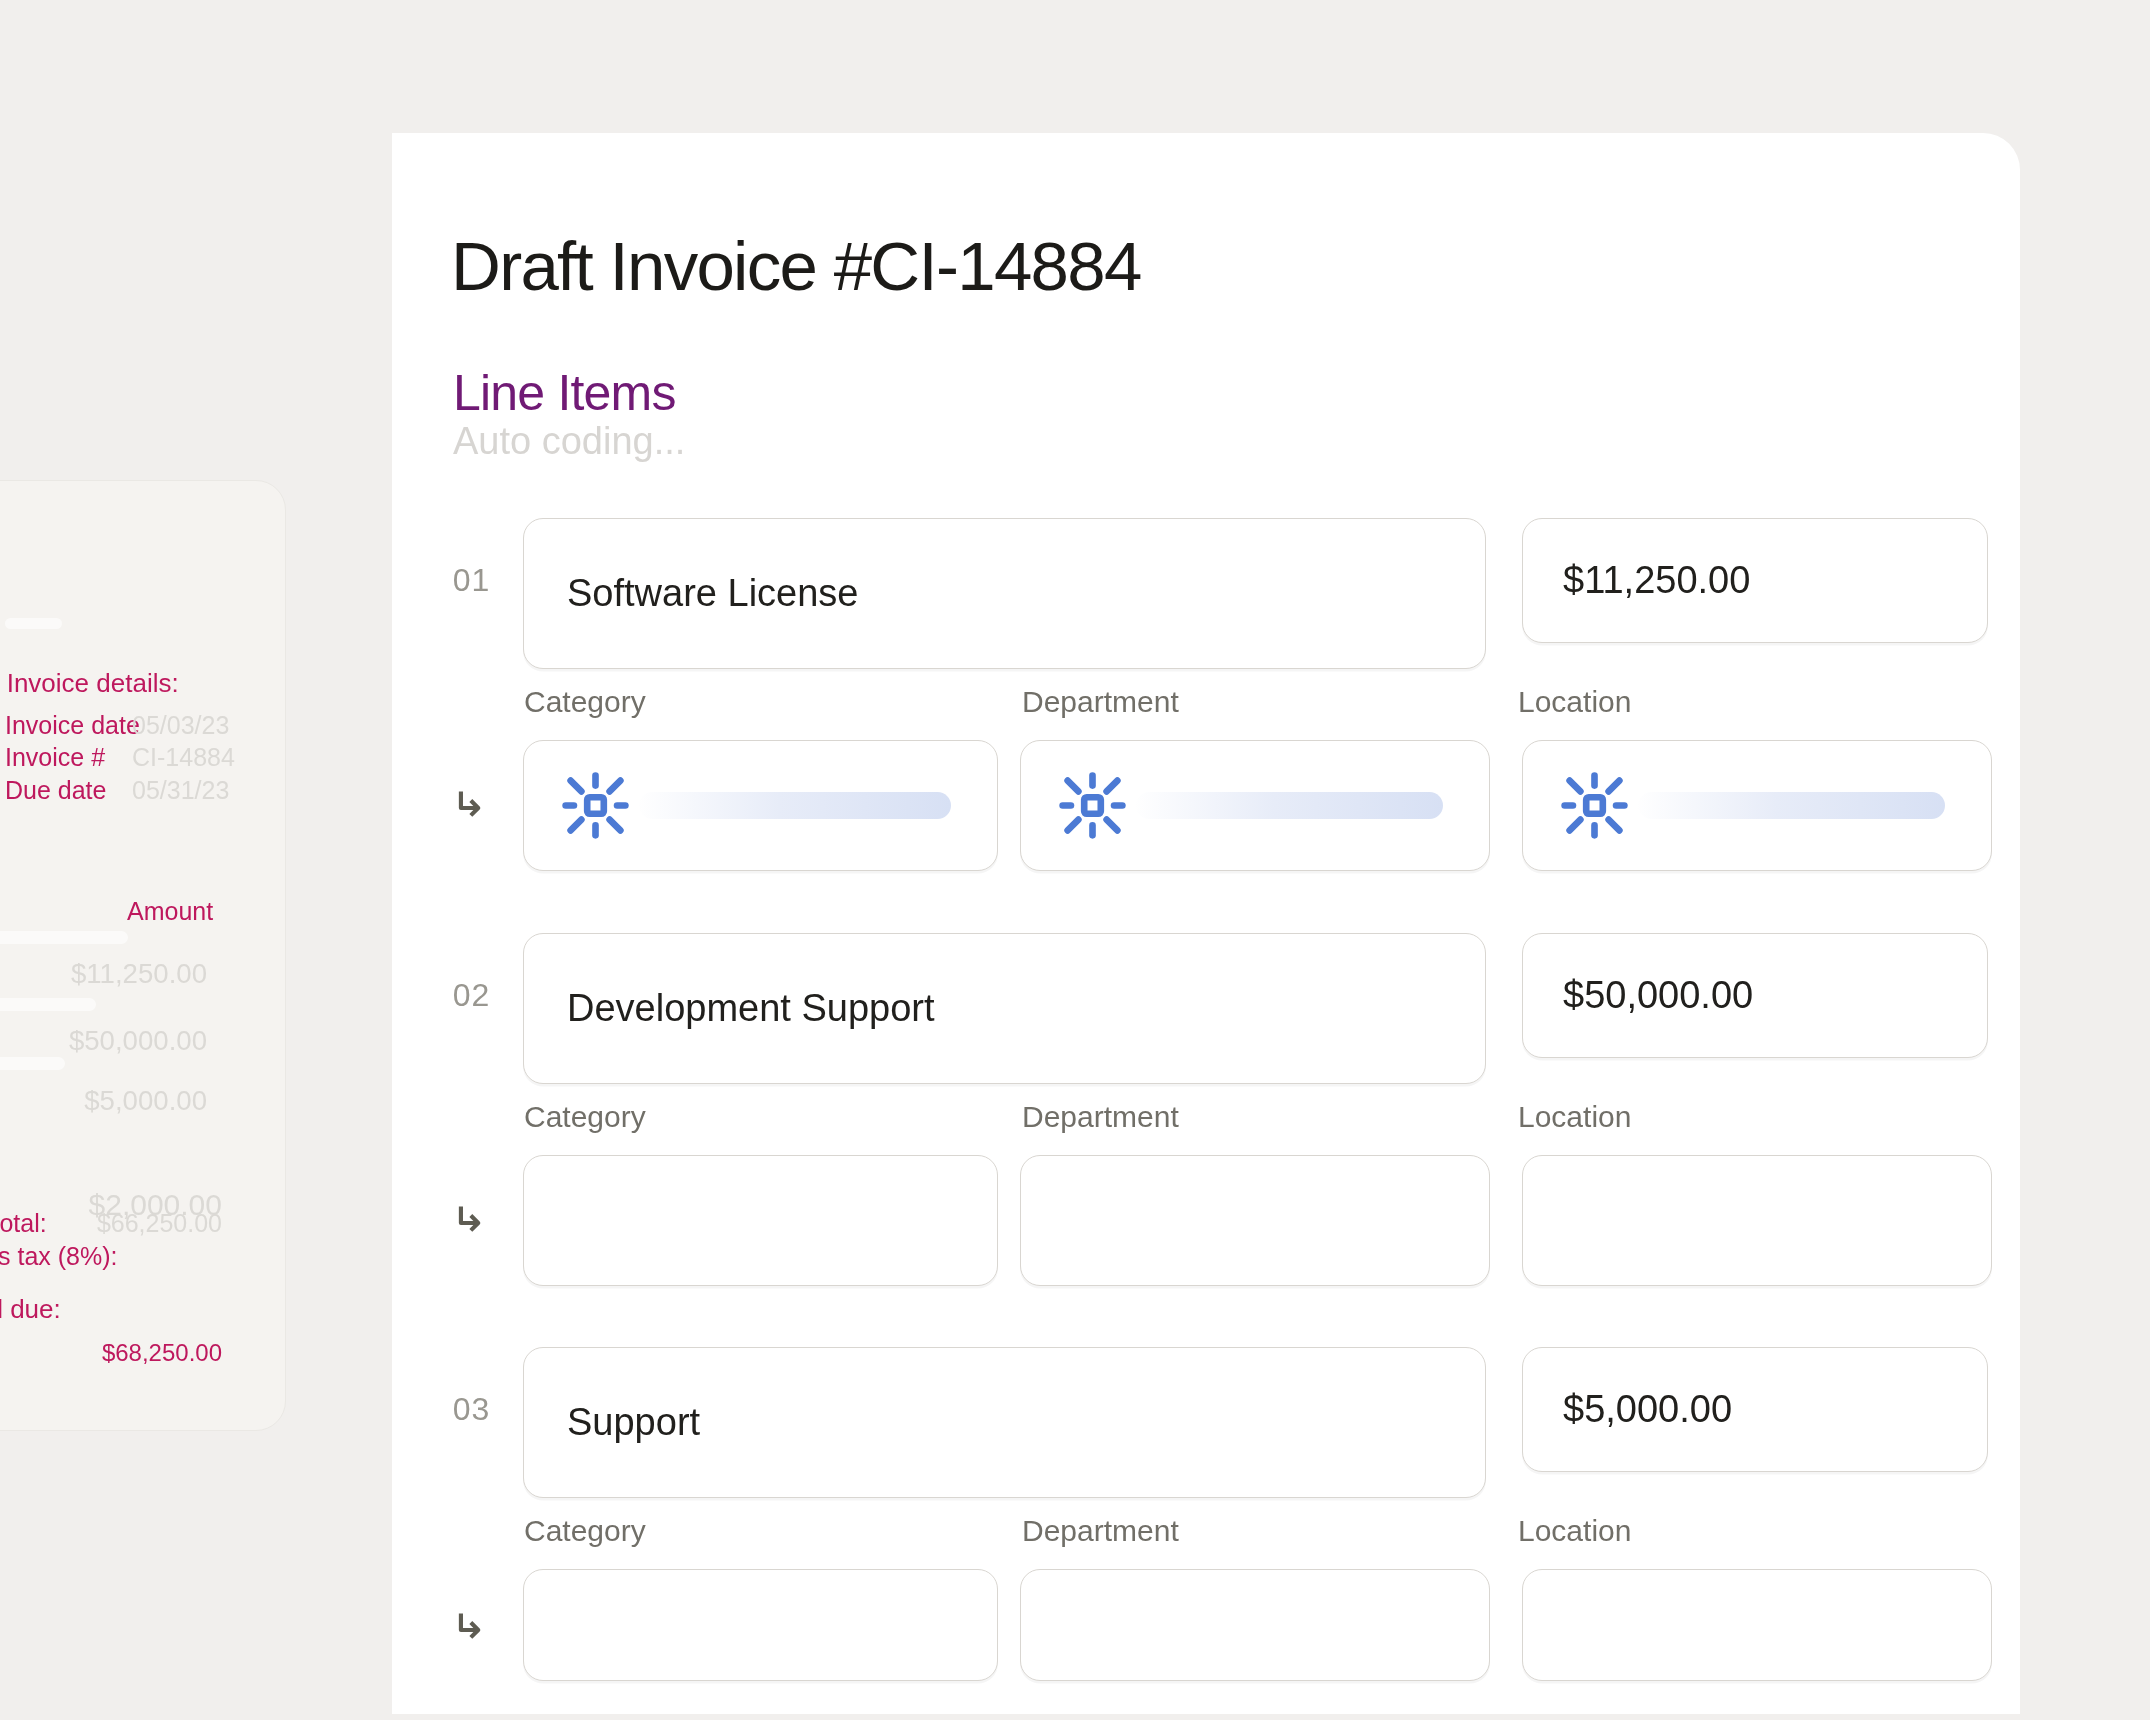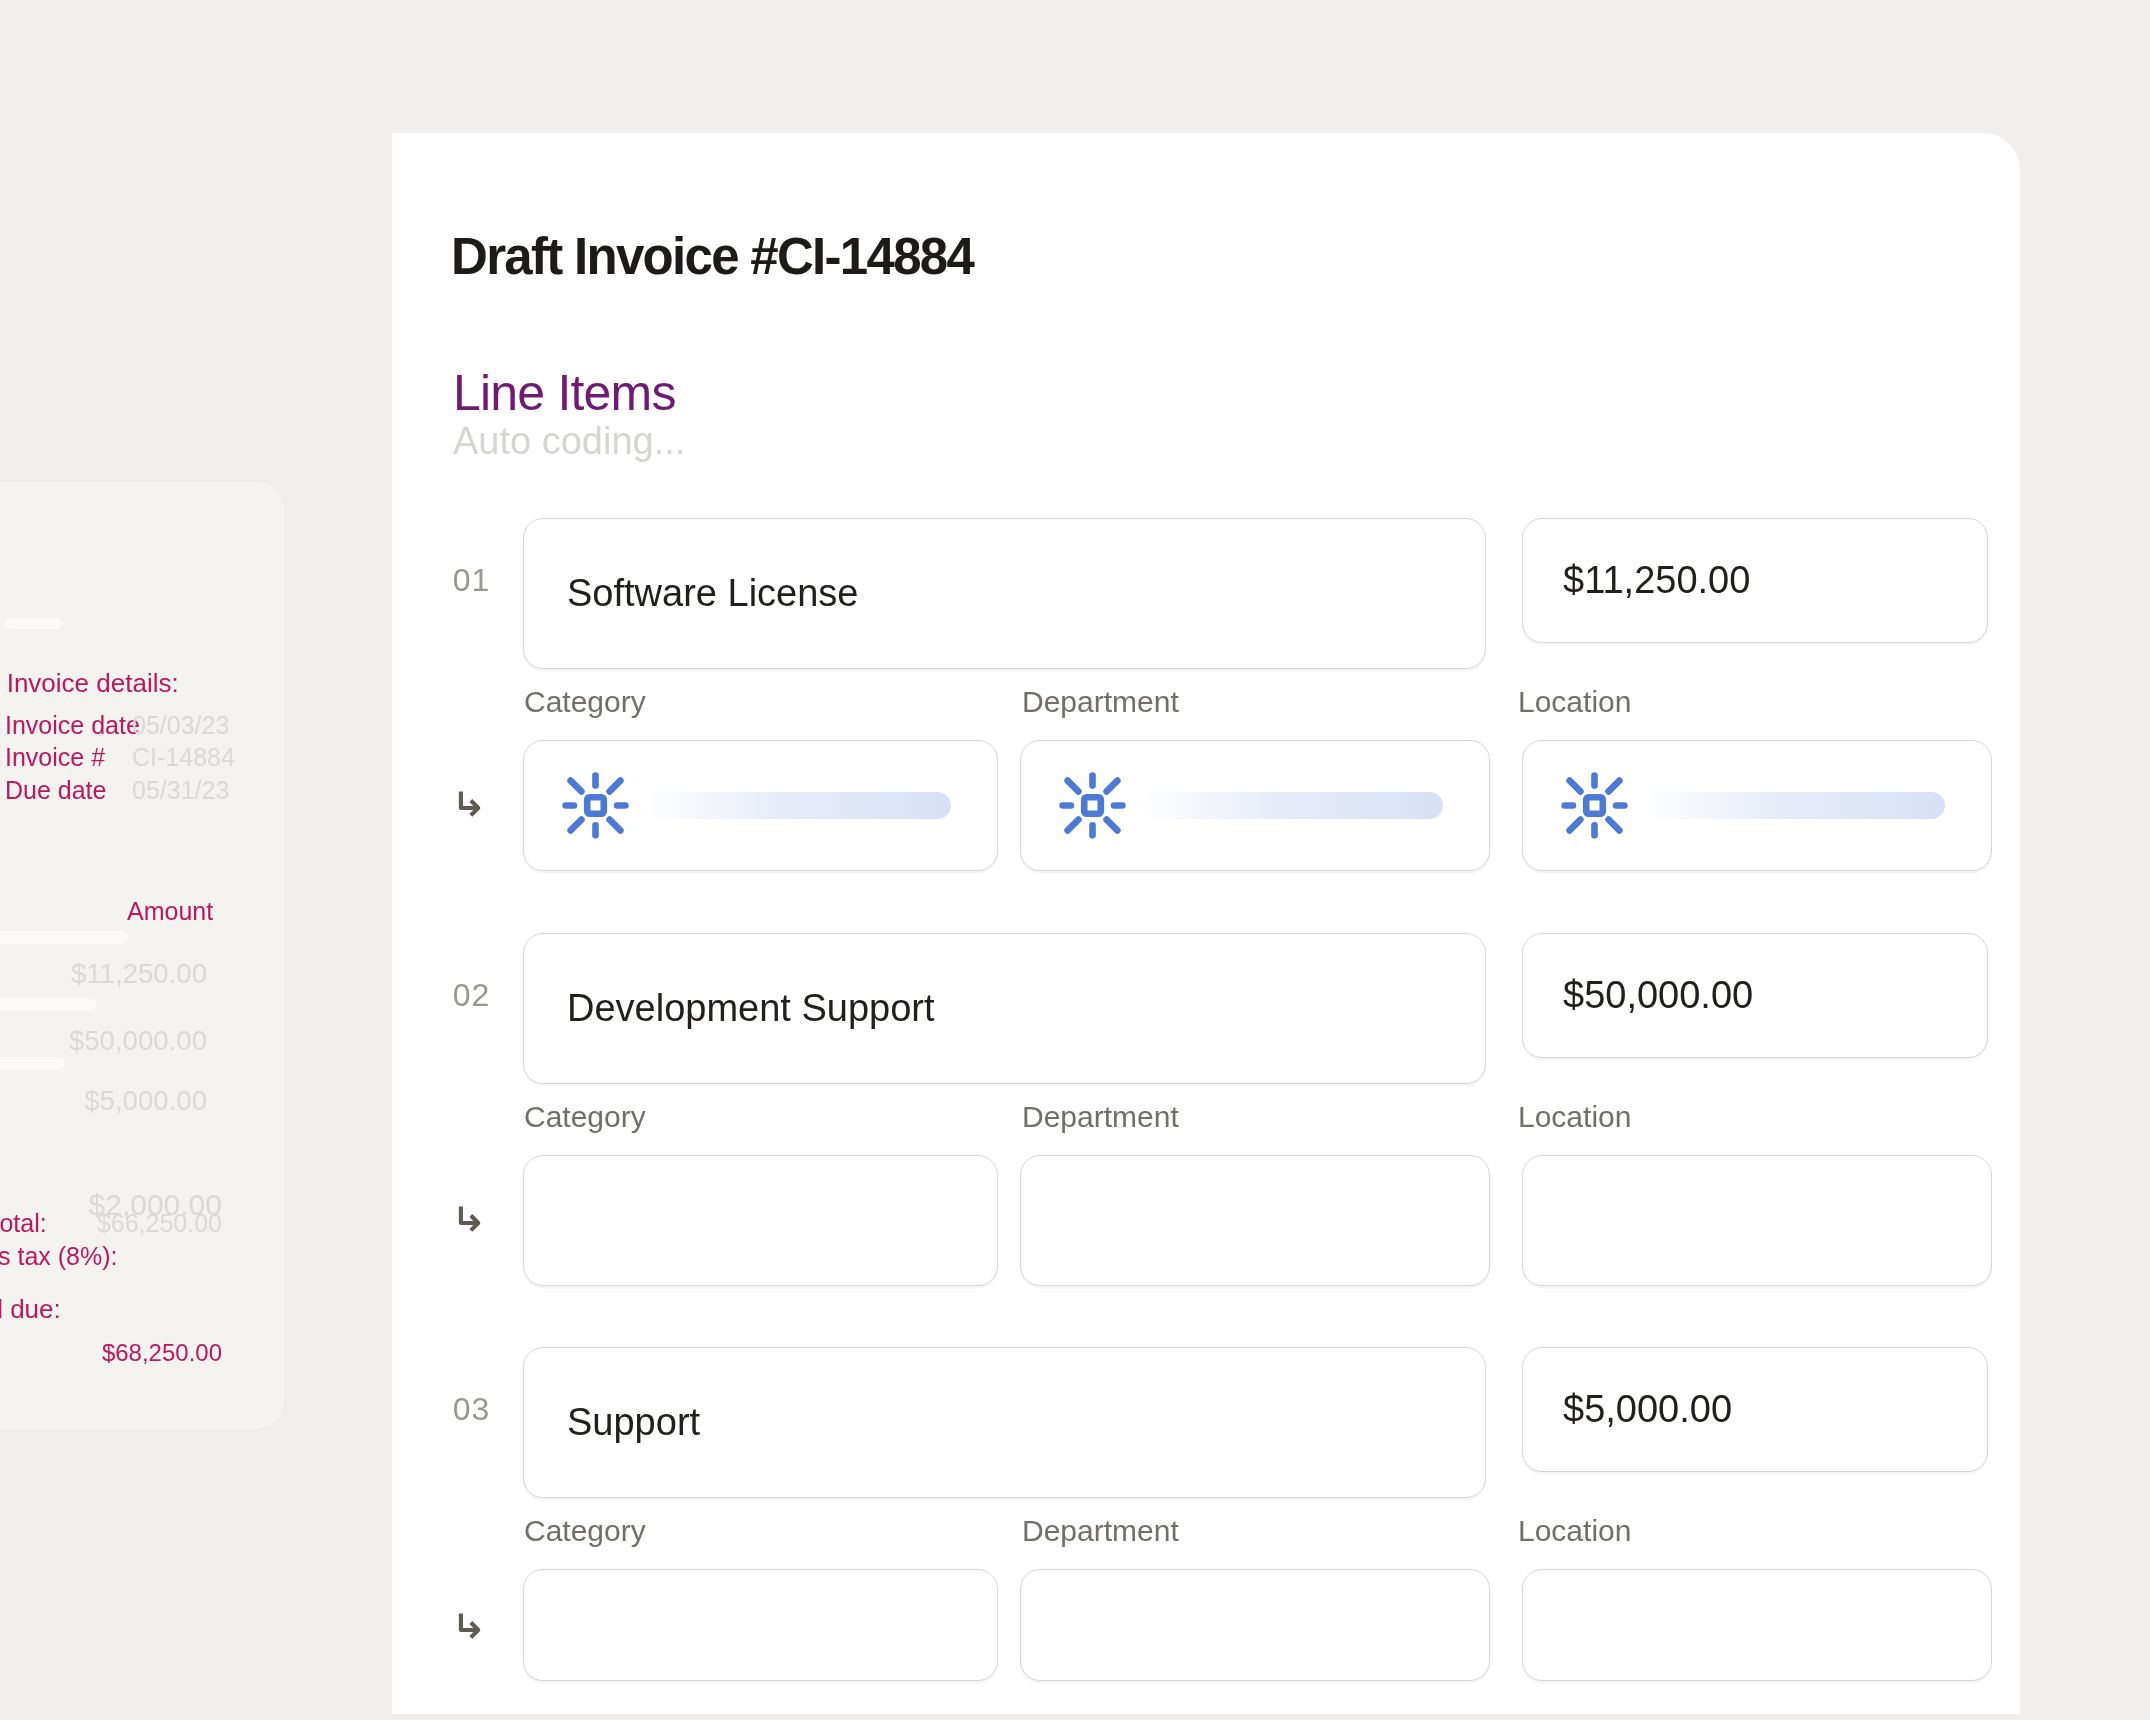--- a/index.html
+++ b/index.html
@@ -31,7 +31,7 @@
     z-index:2;
   }
   .page-title{
-    position:absolute;left:451px;top:227px;font-size:51px;font-weight:700;
+    position:absolute;left:451px;top:227px;font-size:69px;font-weight:400;
     letter-spacing:-1.7px;color:#1c1b18;z-index:3;white-space:nowrap;
   }
   .section-title{

